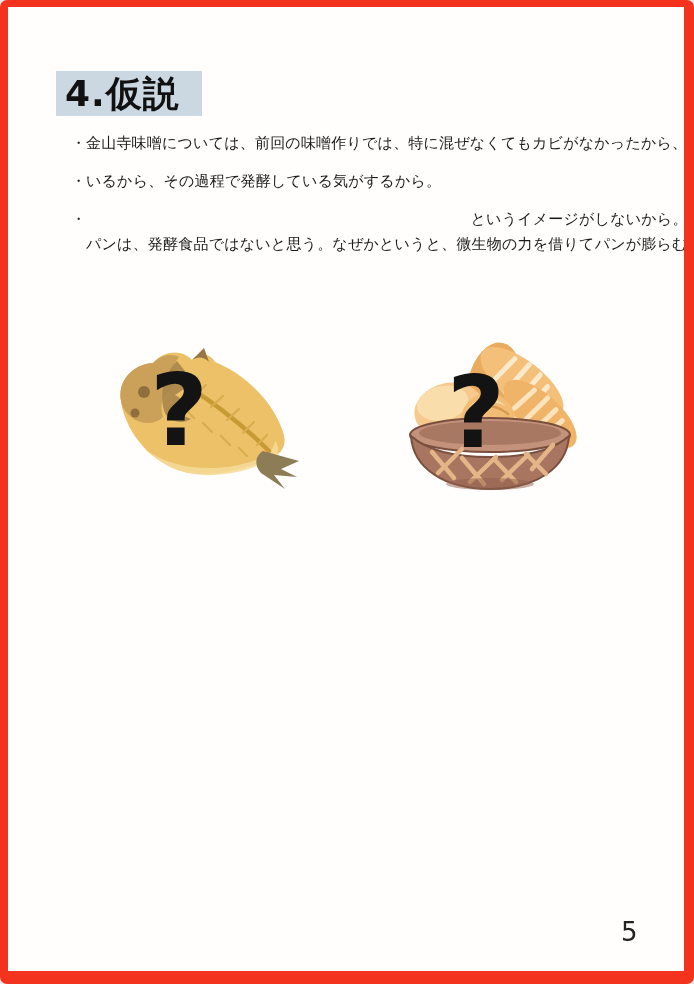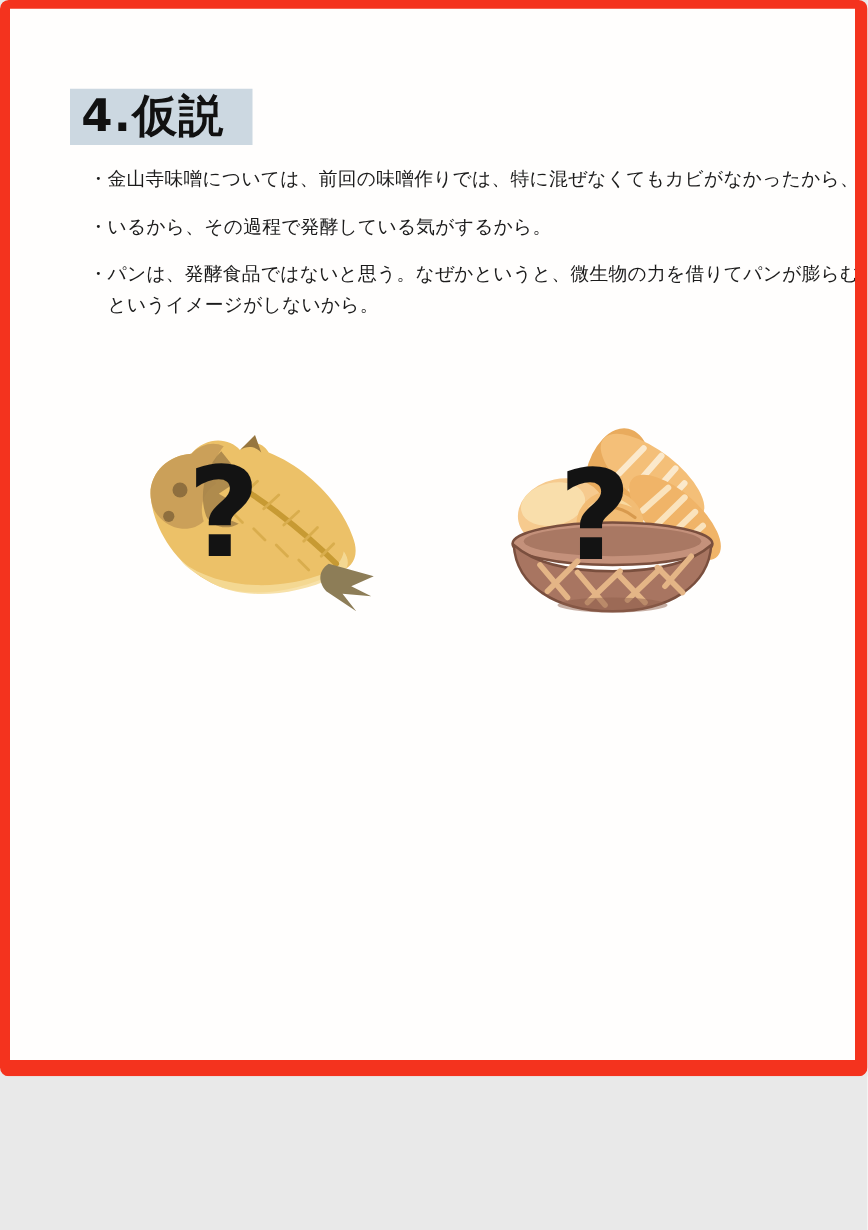--- a/index.html
+++ b/index.html
@@ -5,7 +5,7 @@
   html,body{margin:0;padding:0;background:#e9e9e9;}
   .page{
     position:relative;
-    width:694px;height:861px;
+    width:694px;height:984px;
     box-sizing:border-box;
     border-style:solid;
     border-color:#f4331e;

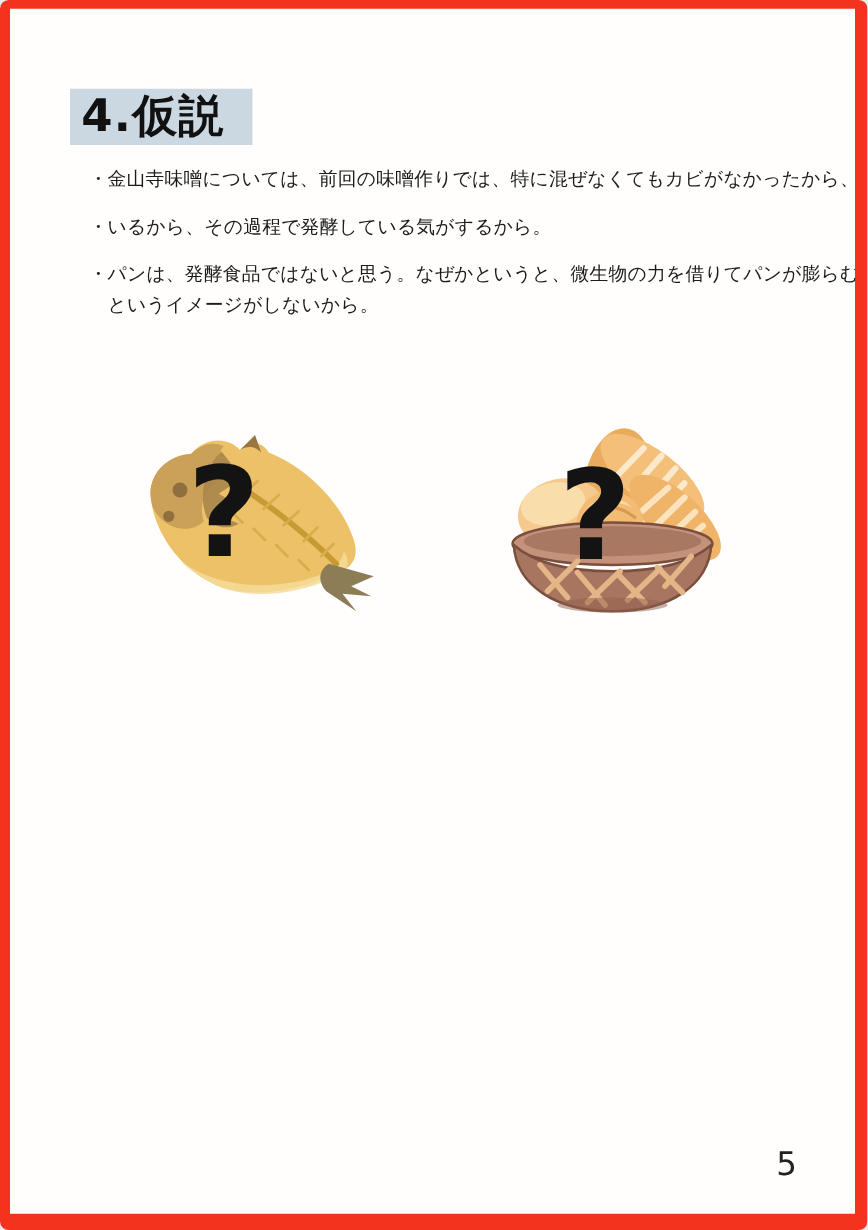--- a/index.html
+++ b/index.html
@@ -38,7 +38,7 @@
     width:15px;flex:0 0 15px;
     white-space:nowrap;
   }
-  .lines div{white-space:nowrap;letter-spacing:0.2px;}
+  .lines div{white-space:nowrap;letter-spacing:0.2px;text-align:right;}
   .illo{position:absolute;}
   .illo-fish{left:103px;top:330px;width:192px;height:158px;}
   .illo-bread{left:394px;top:325px;width:176px;height:162px;}

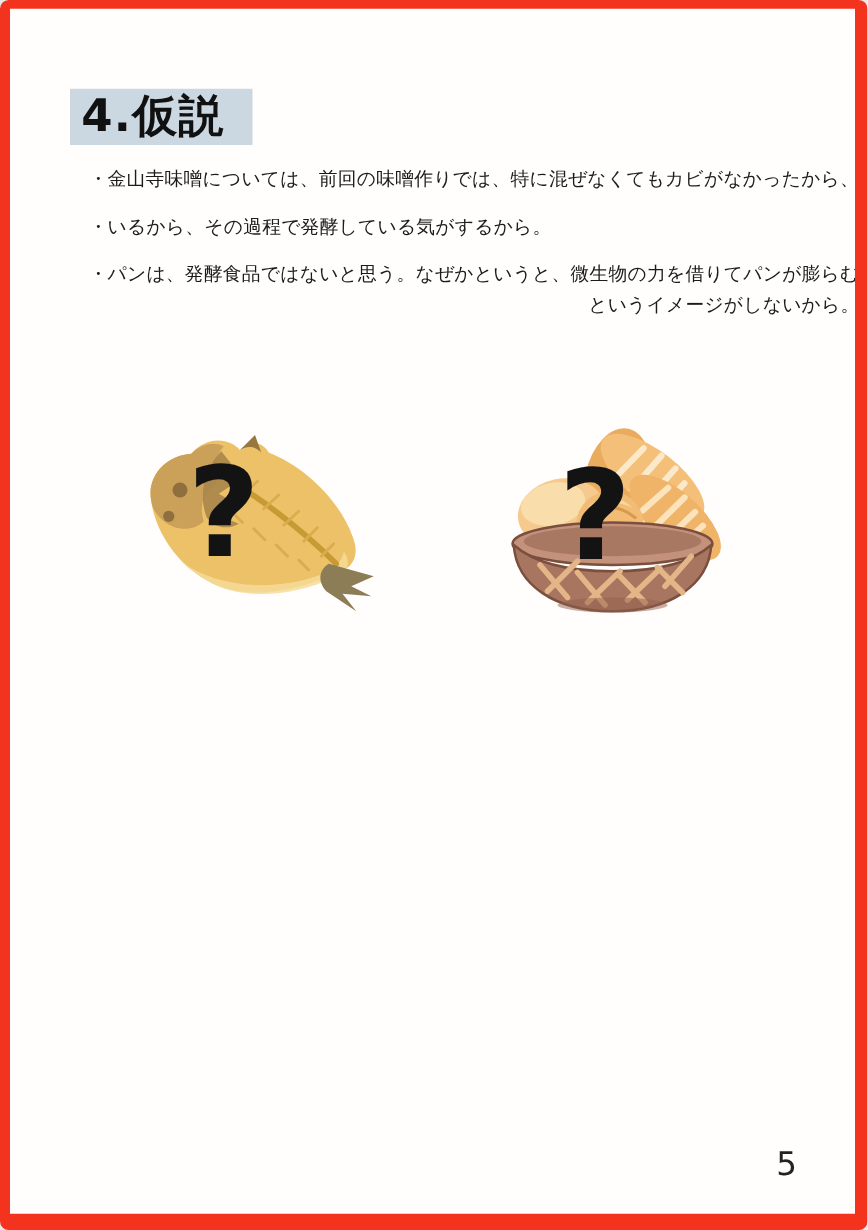--- a/index.html
+++ b/index.html
@@ -80,8 +80,8 @@
     <div class="hypothesis">
       <span class="marker">・</span>
       <div class="lines">
+        <div>というイメージがしないから。</div>
         <div>パンは、発酵食品ではないと思う。なぜかというと、微生物の力を借りてパンが膨らむ</div>
-        <div>というイメージがしないから。</div>
       </div>
     </div>
   </div>

